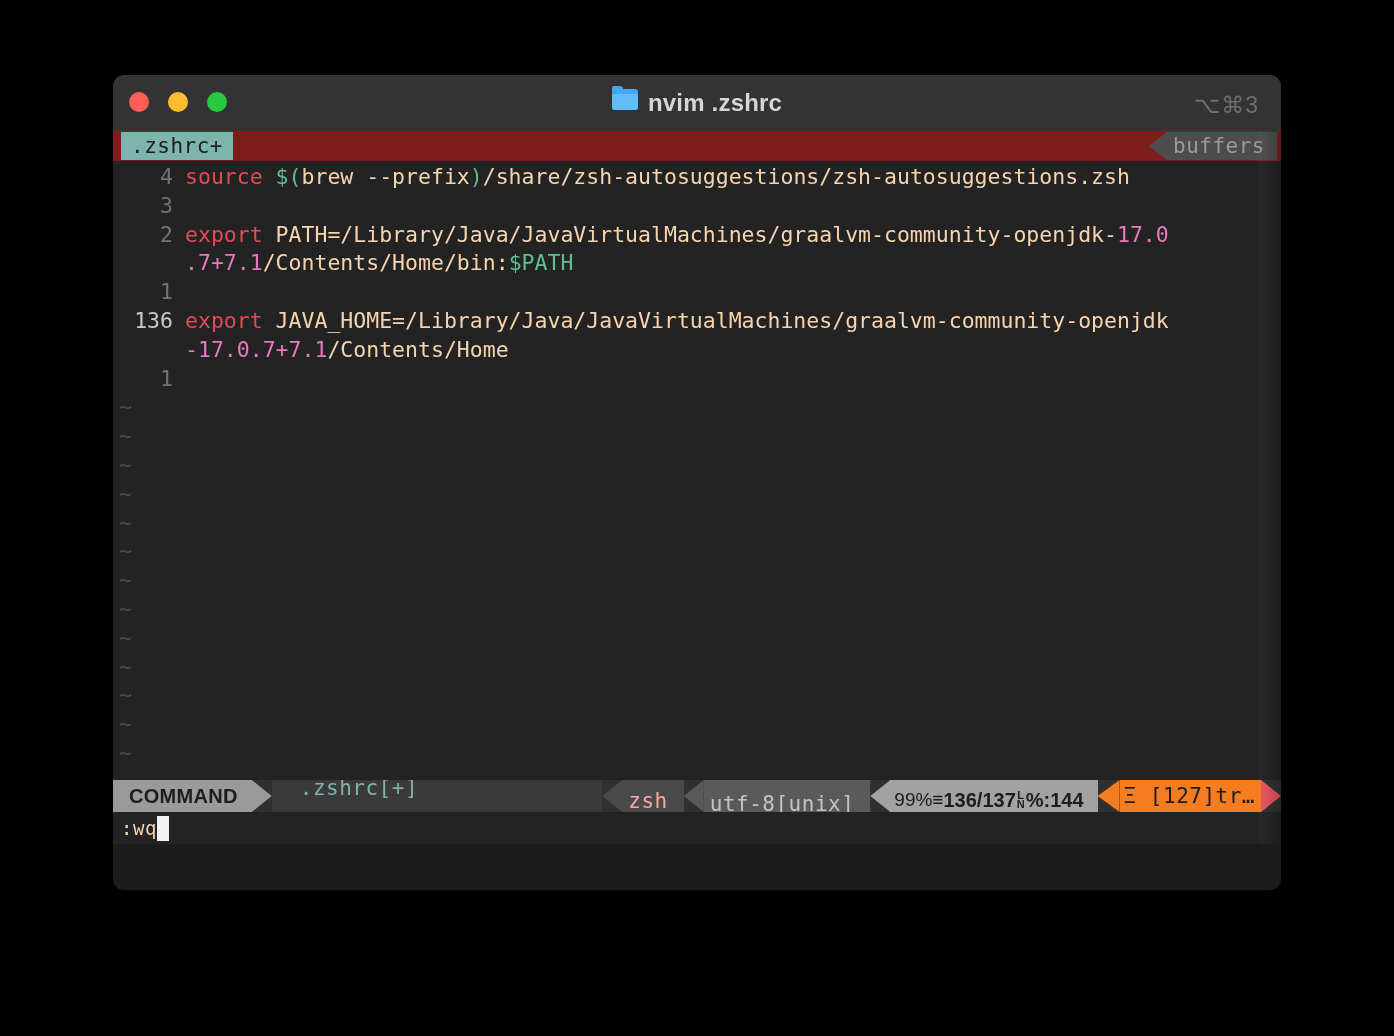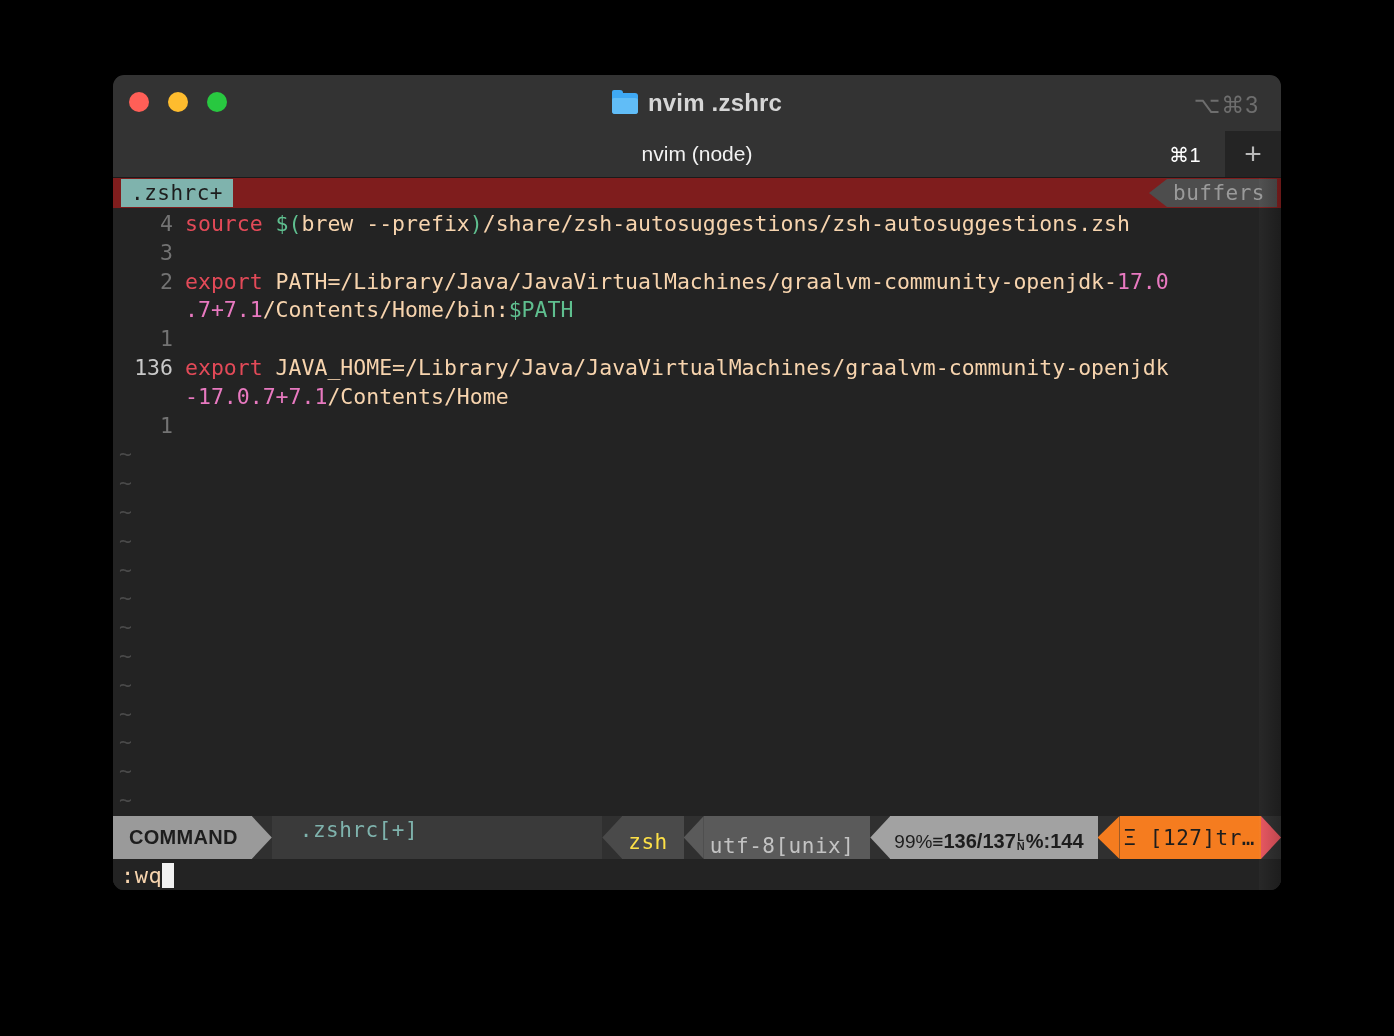--- a/index.html
+++ b/index.html
@@ -62,7 +62,6 @@
     right: 0;
     top: 14px;
     display: flex;
-    align-items: center;
     justify-content: center;
     gap: 10px;
   }

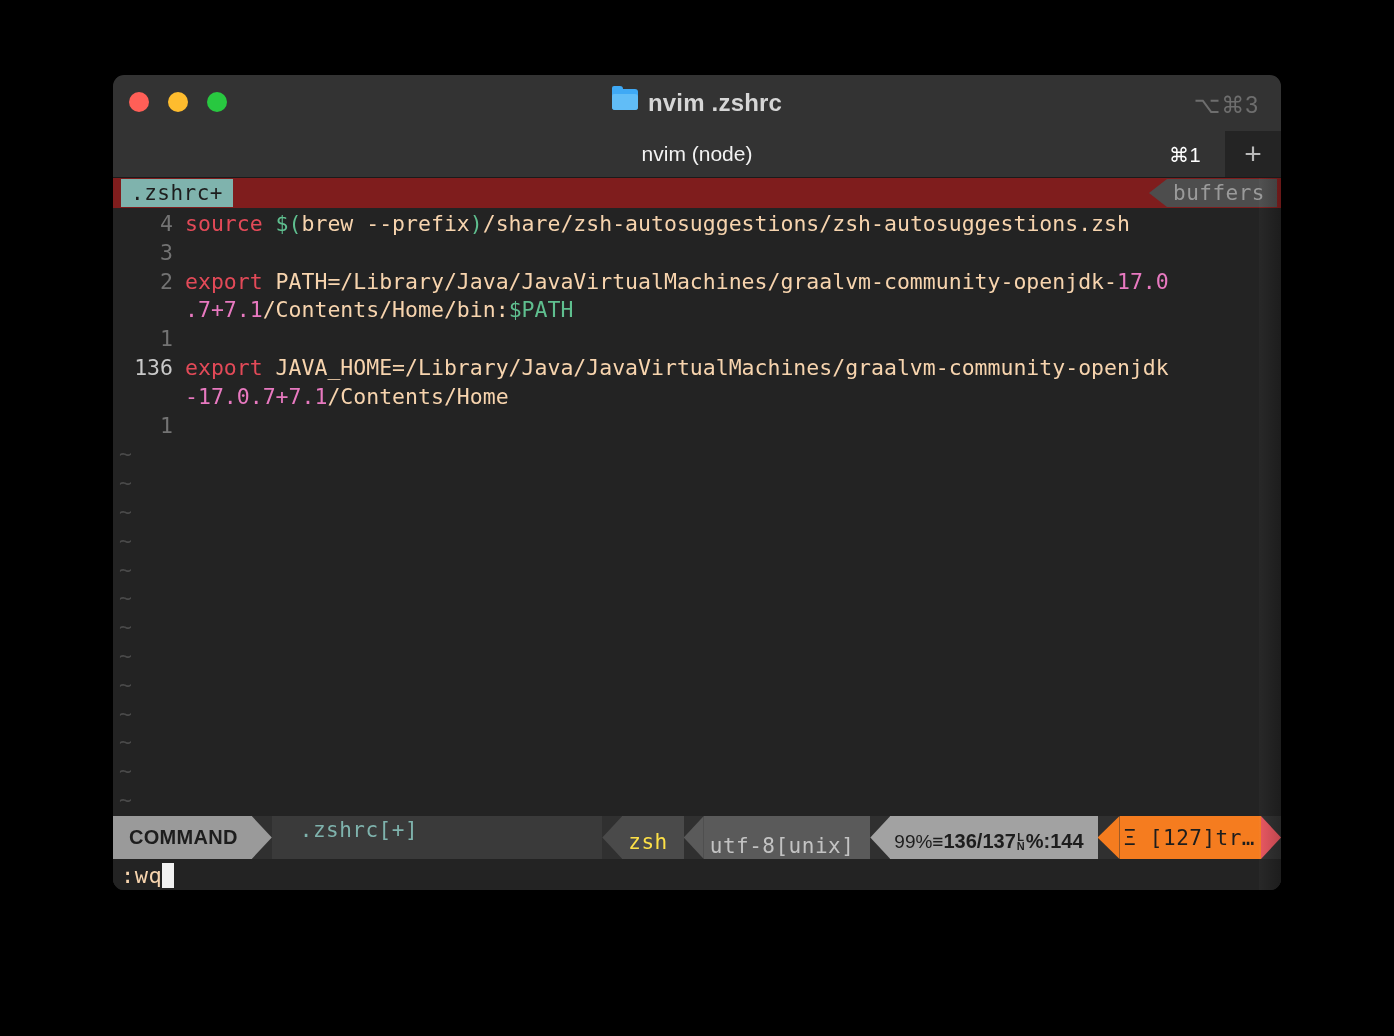--- a/index.html
+++ b/index.html
@@ -397,11 +397,6 @@
       <div class="title-shortcut">⌥⌘3</div>
     </div>
 
-    <div class="tabbar">
-      <div class="tab-label">nvim (node)</div>
-      <div class="tab-shortcut">⌘1</div>
-      <div class="tab-plus">+</div>
-    </div>
 
     <div class="nvim">
 

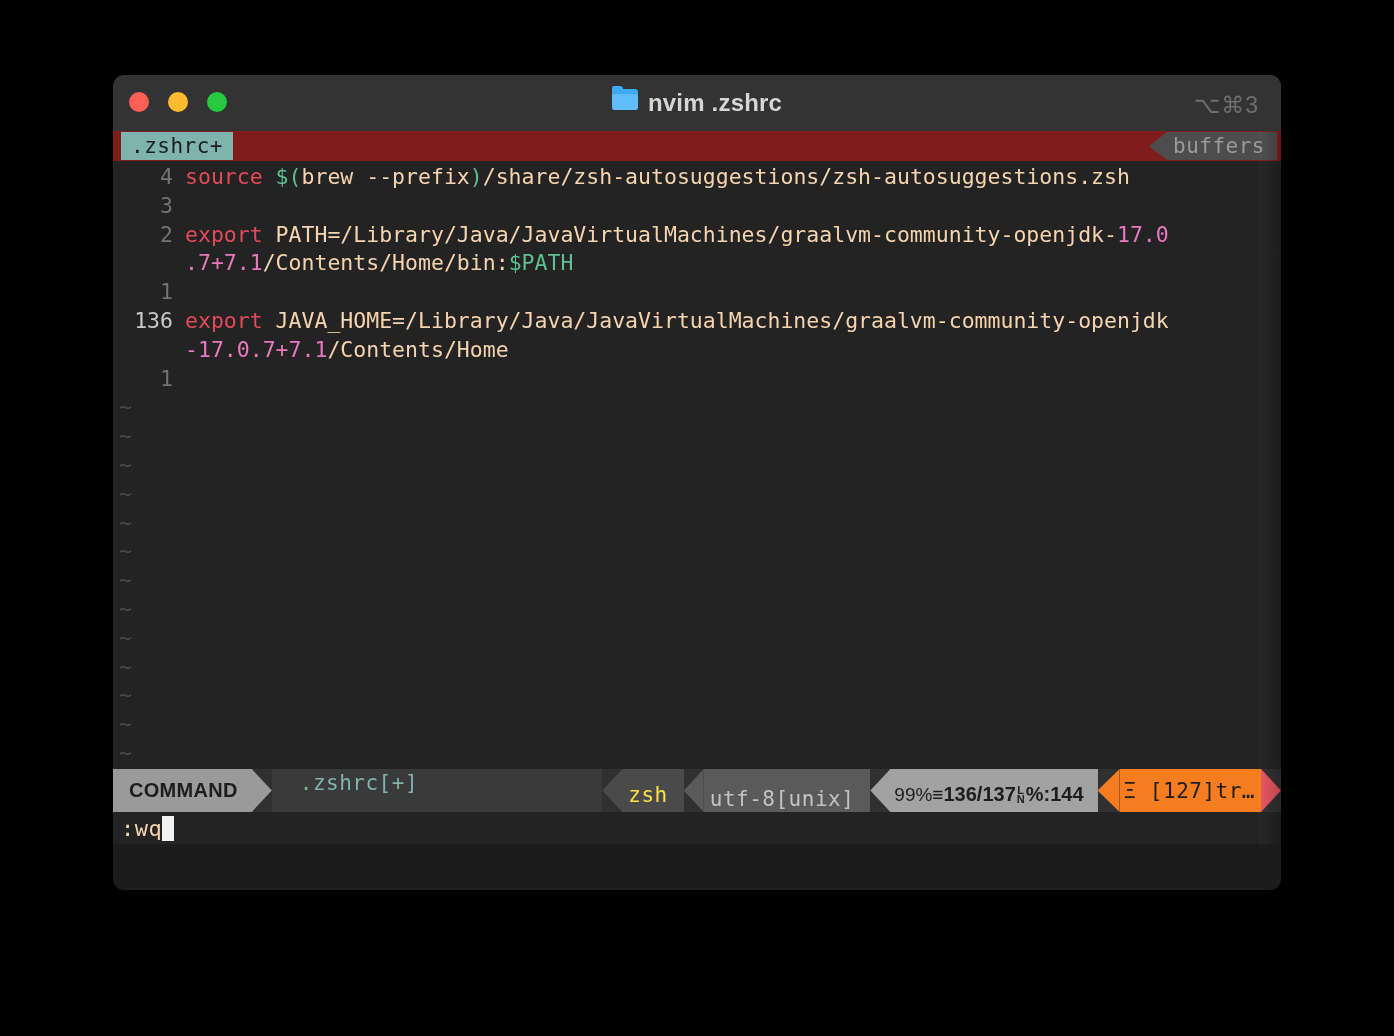--- a/index.html
+++ b/index.html
@@ -237,7 +237,7 @@
     left: 0;
     right: 0;
     bottom: 32px;
-    height: 43px;
+    height: 32px;
     display: flex;
     align-items: stretch;
     background: #303030;

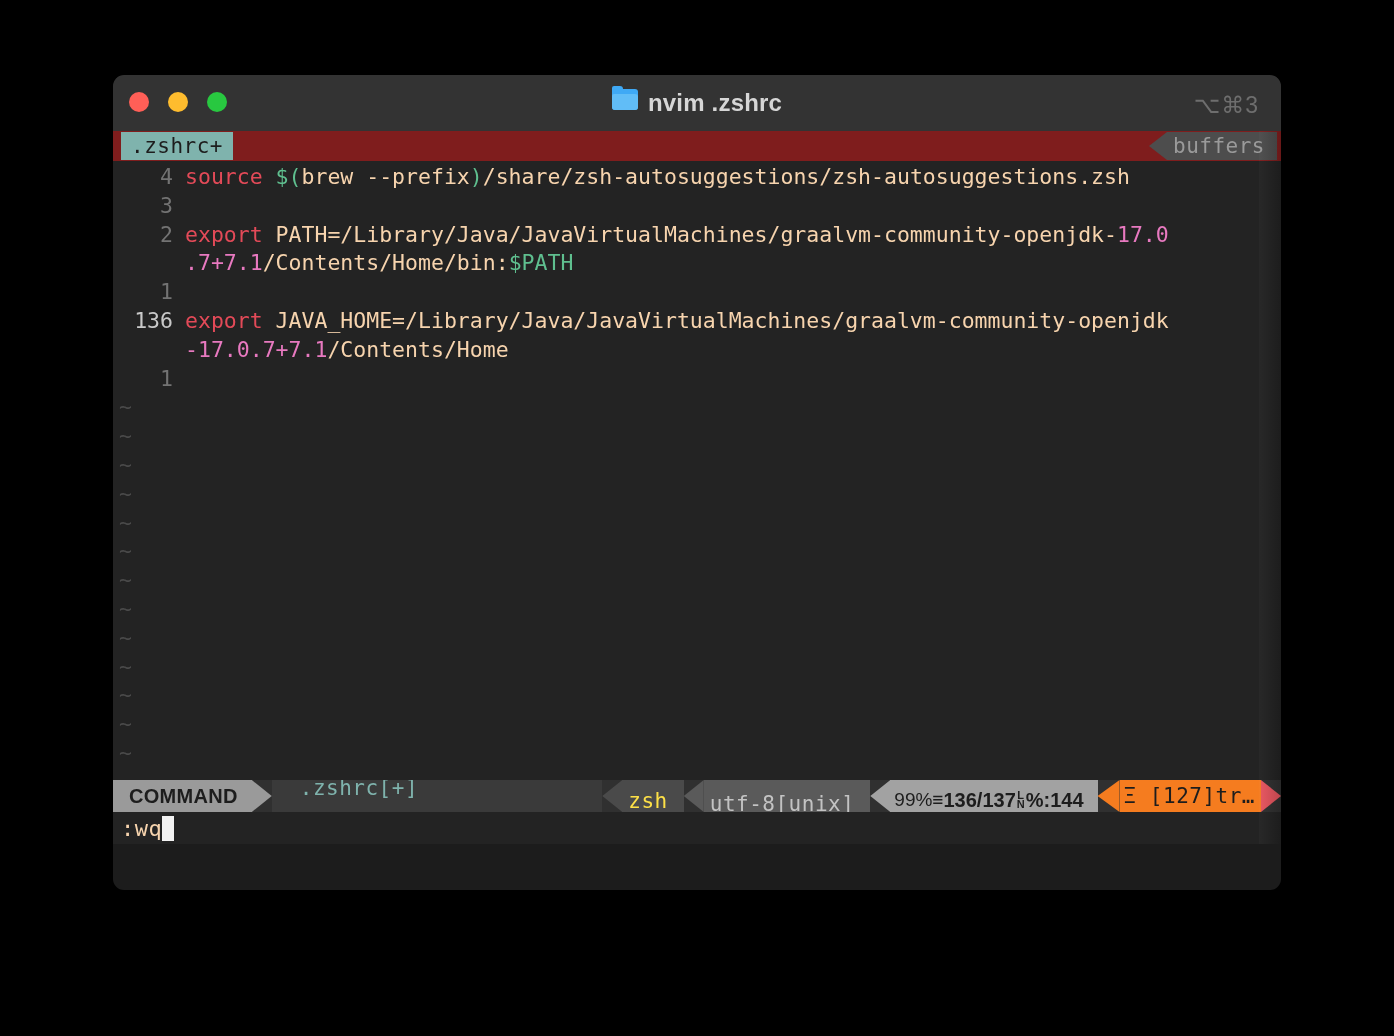--- a/index.html
+++ b/index.html
@@ -281,7 +281,7 @@
   }
   .sl-ft {
     background: #4a4a4a;
-    color: #fde047;
+    color: #fca5a5;
     display: flex;
     align-items: center;
     padding: 9px 16px 0 6px;

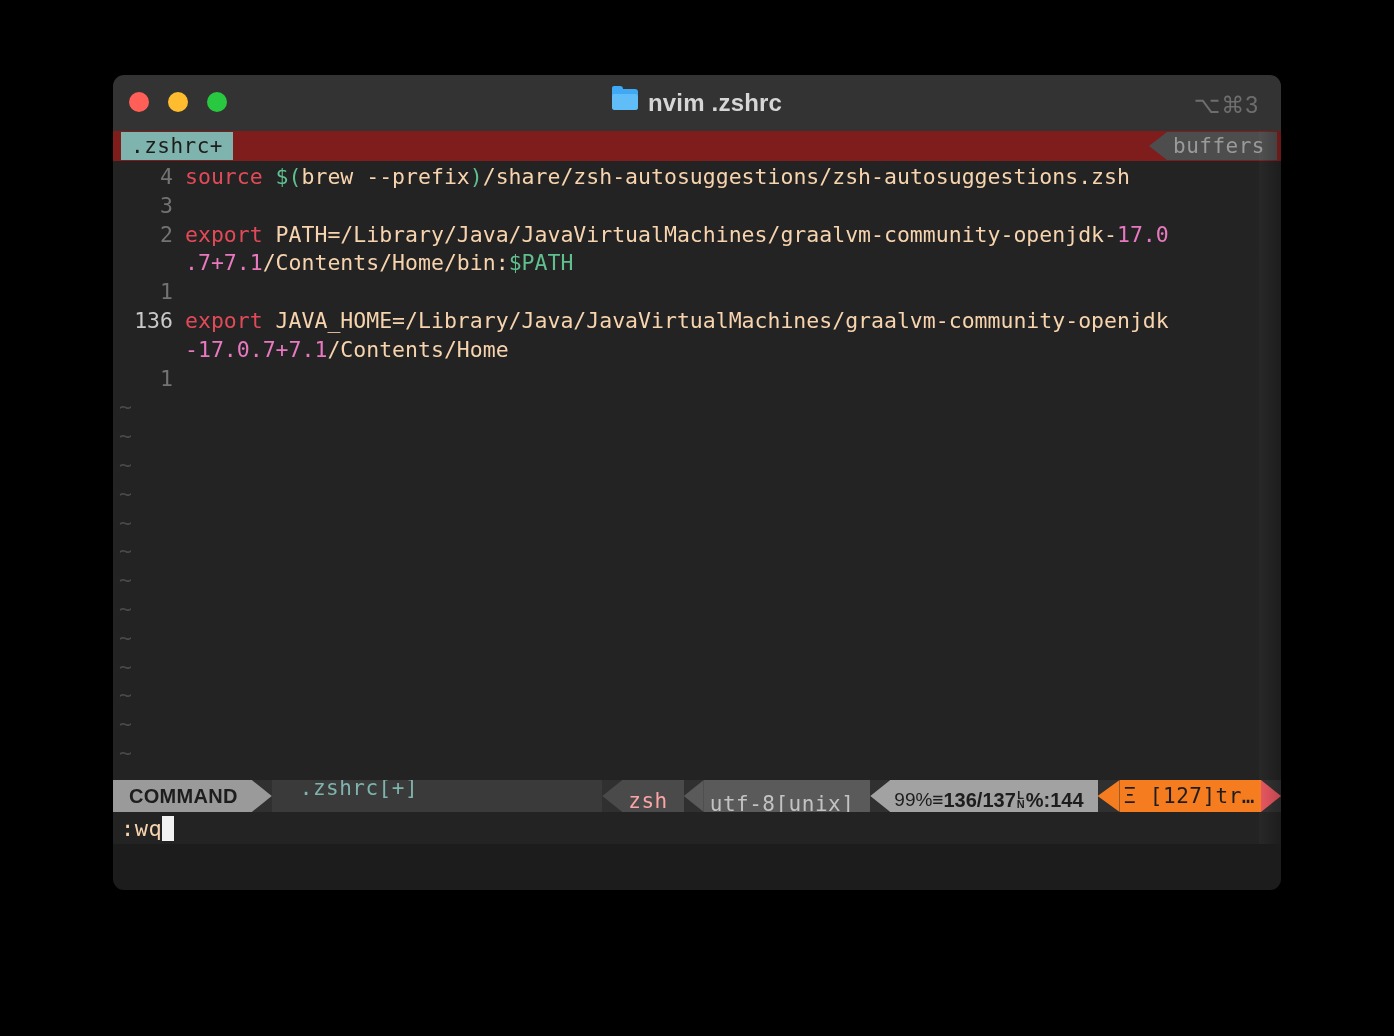--- a/index.html
+++ b/index.html
@@ -349,7 +349,7 @@
     display: flex;
     align-items: center;
     padding-left: 8px;
-    font-size: 22px;
+    font-size: 19px;
     color: #f7d4ae;
     letter-spacing: 0.5px;
   }

